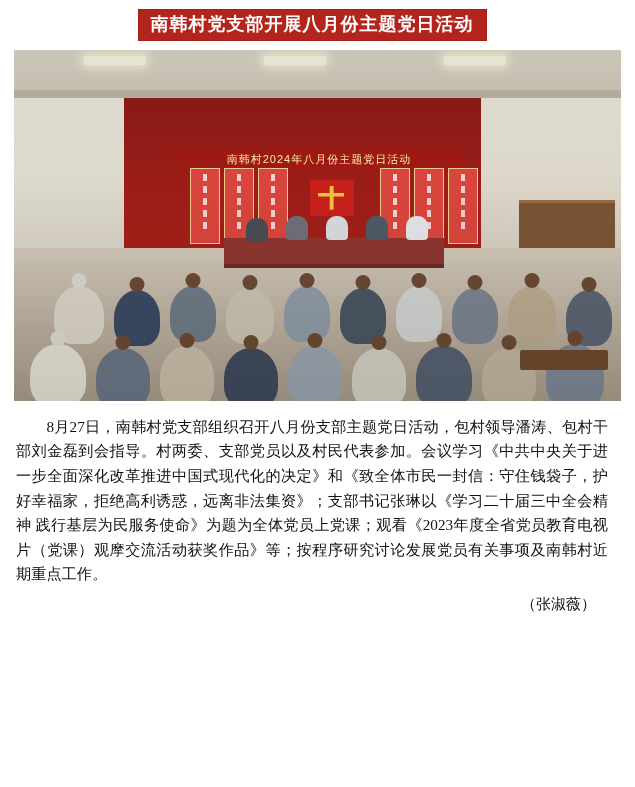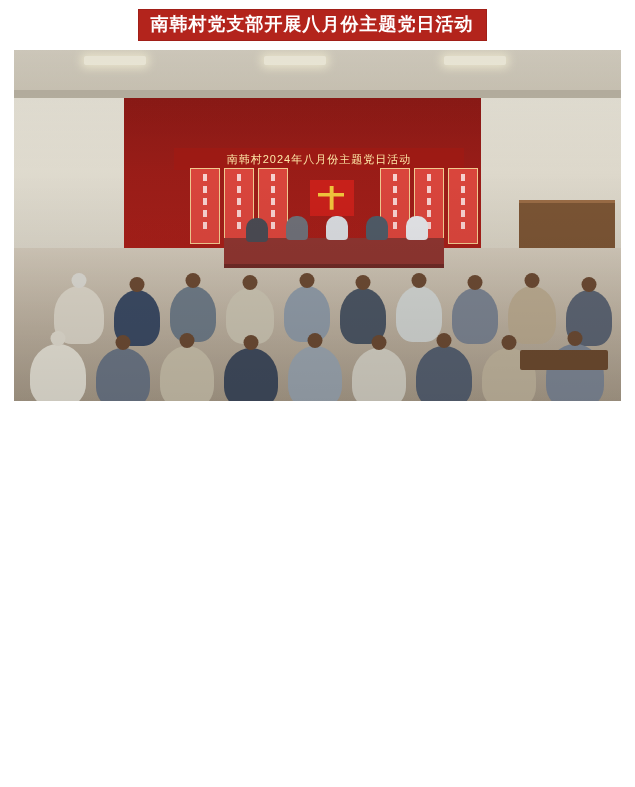--- a/index.html
+++ b/index.html
@@ -302,6 +302,7 @@
   </div>
 
   <div class="body-text">
+    <p>8月27日，南韩村党支部组织召开八月份支部主题党日活动，包村领导潘涛、包村干部刘金磊到会指导。村两委、支部党员以及村民代表参加。会议学习《中共中央关于进一步全面深化改革推进中国式现代化的决定》和《致全体市民一封信：守住钱袋子，护好幸福家，拒绝高利诱惑，远离非法集资》；支部书记张琳以《学习二十届三中全会精神  践行基层为民服务使命》为题为全体党员上党课；观看《2023年度全省党员教育电视片（党课）观摩交流活动获奖作品》等；按程序研究讨论发展党员有关事项及南韩村近期重点工作。</p>
   </div>
 
 </div>

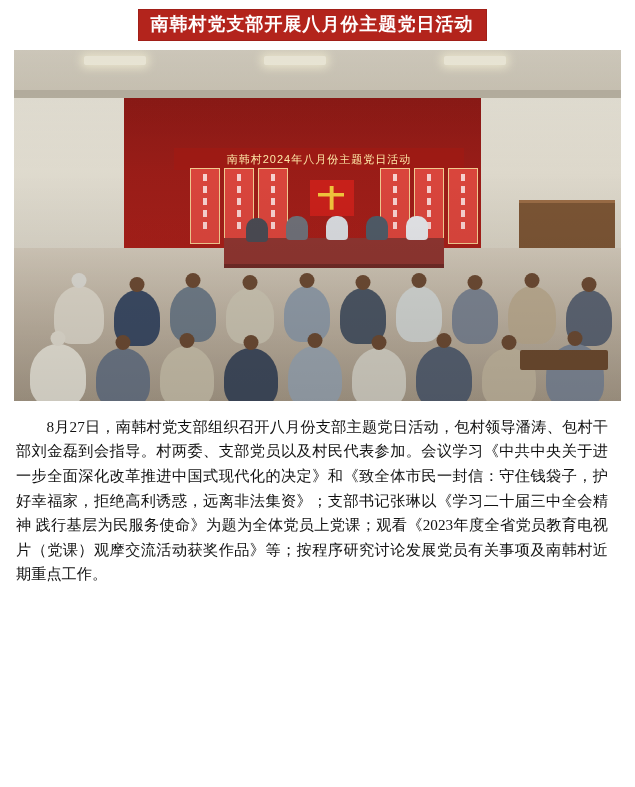--- a/index.html
+++ b/index.html
@@ -304,6 +304,7 @@
   <div class="body-text">
     <p>8月27日，南韩村党支部组织召开八月份支部主题党日活动，包村领导潘涛、包村干部刘金磊到会指导。村两委、支部党员以及村民代表参加。会议学习《中共中央关于进一步全面深化改革推进中国式现代化的决定》和《致全体市民一封信：守住钱袋子，护好幸福家，拒绝高利诱惑，远离非法集资》；支部书记张琳以《学习二十届三中全会精神  践行基层为民服务使命》为题为全体党员上党课；观看《2023年度全省党员教育电视片（党课）观摩交流活动获奖作品》等；按程序研究讨论发展党员有关事项及南韩村近期重点工作。</p>
   </div>
+  <div class="signature">（张淑薇）</div>
 
 </div>
 

